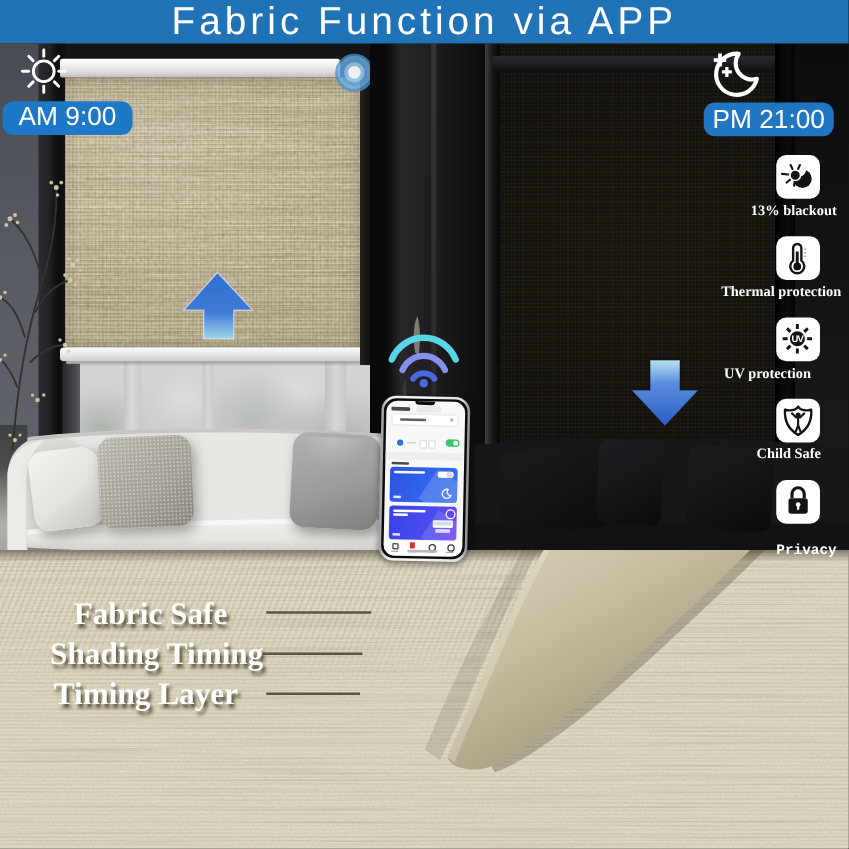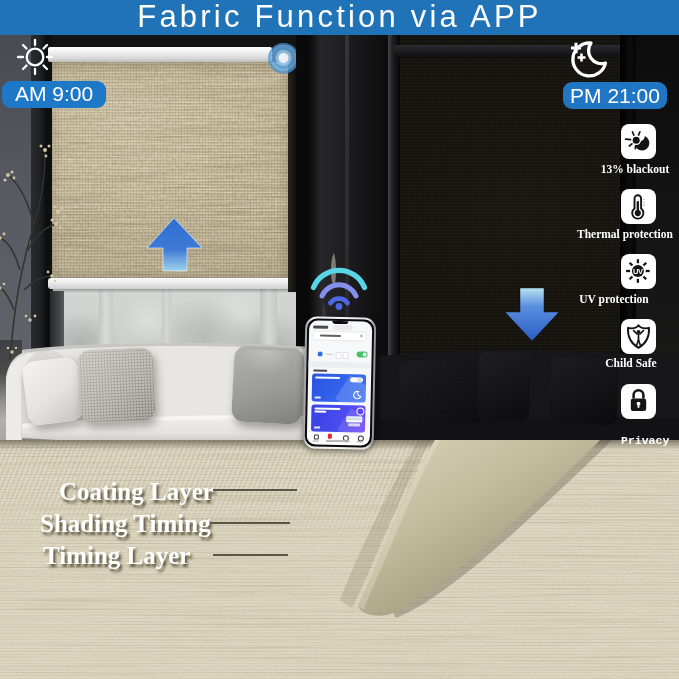--- a/index.html
+++ b/index.html
@@ -199,7 +199,7 @@
 <path d="M435,0 C420,25 398,72 378,120 C368,144 361,158 358,166 L364,170 C368,158 375,142 384,122 C403,76 424,28 440,0 Z" fill="rgba(255,252,240,.25)"></path>
 </svg>
 
-<div class="abs" style="left:59px;top:478px;width:300px;font-family:'Liberation Serif',serif;font-weight:bold;font-size:25px;color:#fff;text-shadow:2px 3px 3px rgba(66,58,36,.9);">Coating Layer</div>
+<div class="abs" style="left:59px;top:478px;width:300px;font-family:'Liberation Serif',serif;font-weight:bold;font-size:25px;color:#fff;text-shadow:2px 3px 3px rgba(66,58,36,.9);">Fabric Safe</div>
 
 <div class="abs" style="left:213px;top:489px;width:84px;height:2px;background:#5a5647;"></div>
 

